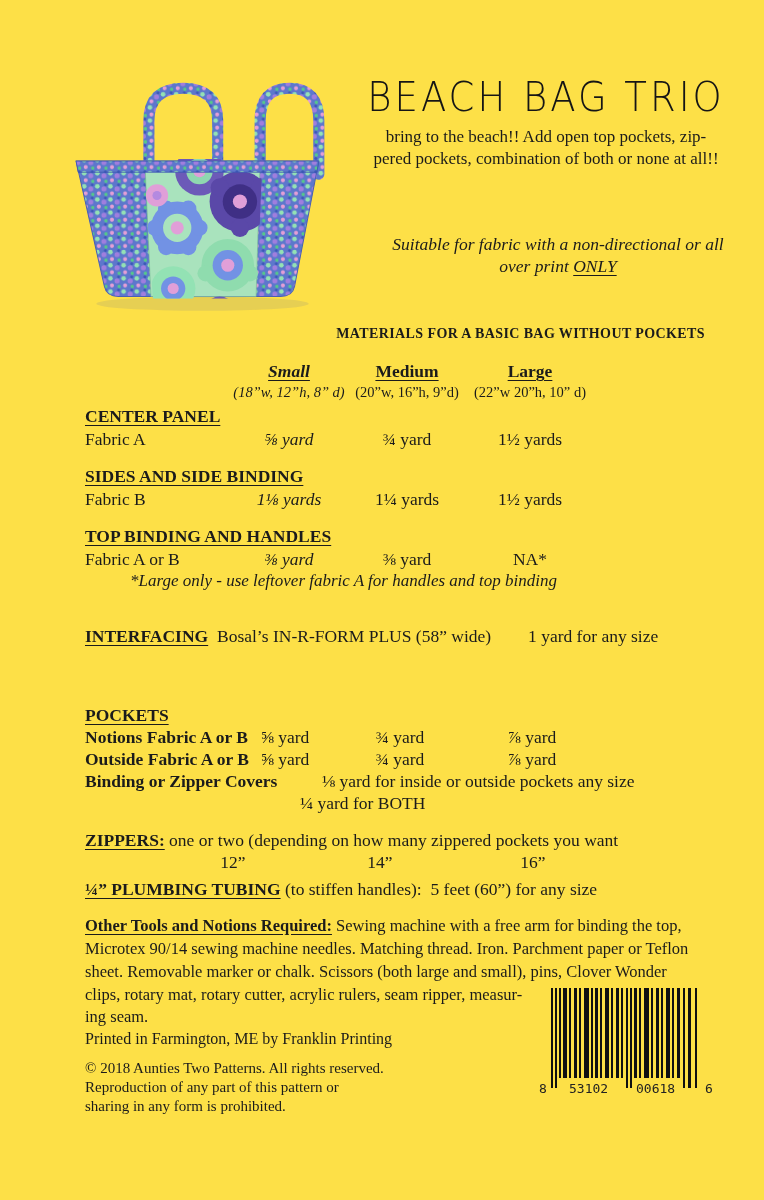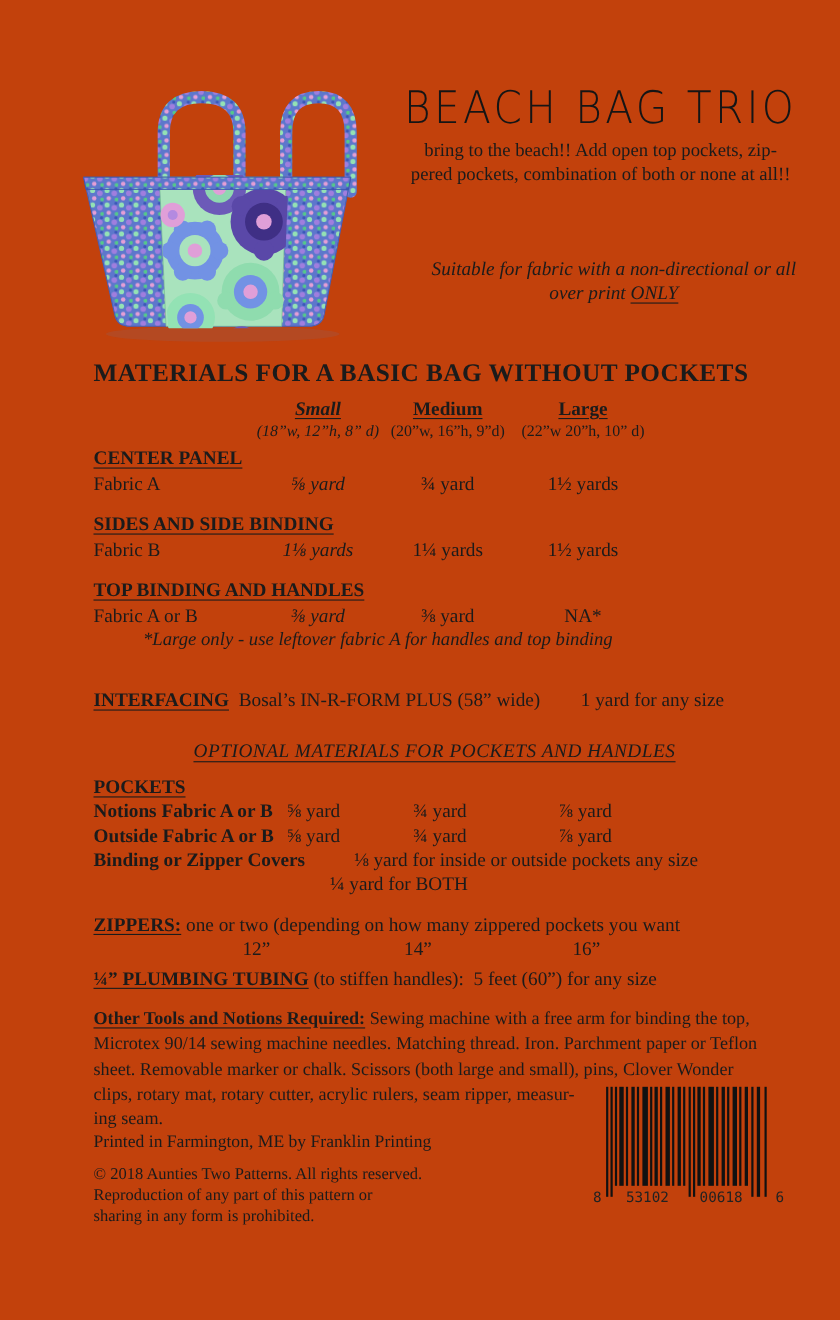--- a/index.html
+++ b/index.html
@@ -3,7 +3,7 @@
 <meta charset="utf-8">
 <style>
   html,body{margin:0;padding:0;background:#ffffff;}
-  .page{position:relative;width:764px;height:1200px;background:#c2410c;overflow:hidden;
+  .page{position:relative;width:764px;height:1200px;background:#fde047;overflow:hidden;
         font-family:"Liberation Serif","DejaVu Serif",serif;color:#1b1b1b;}
 
   

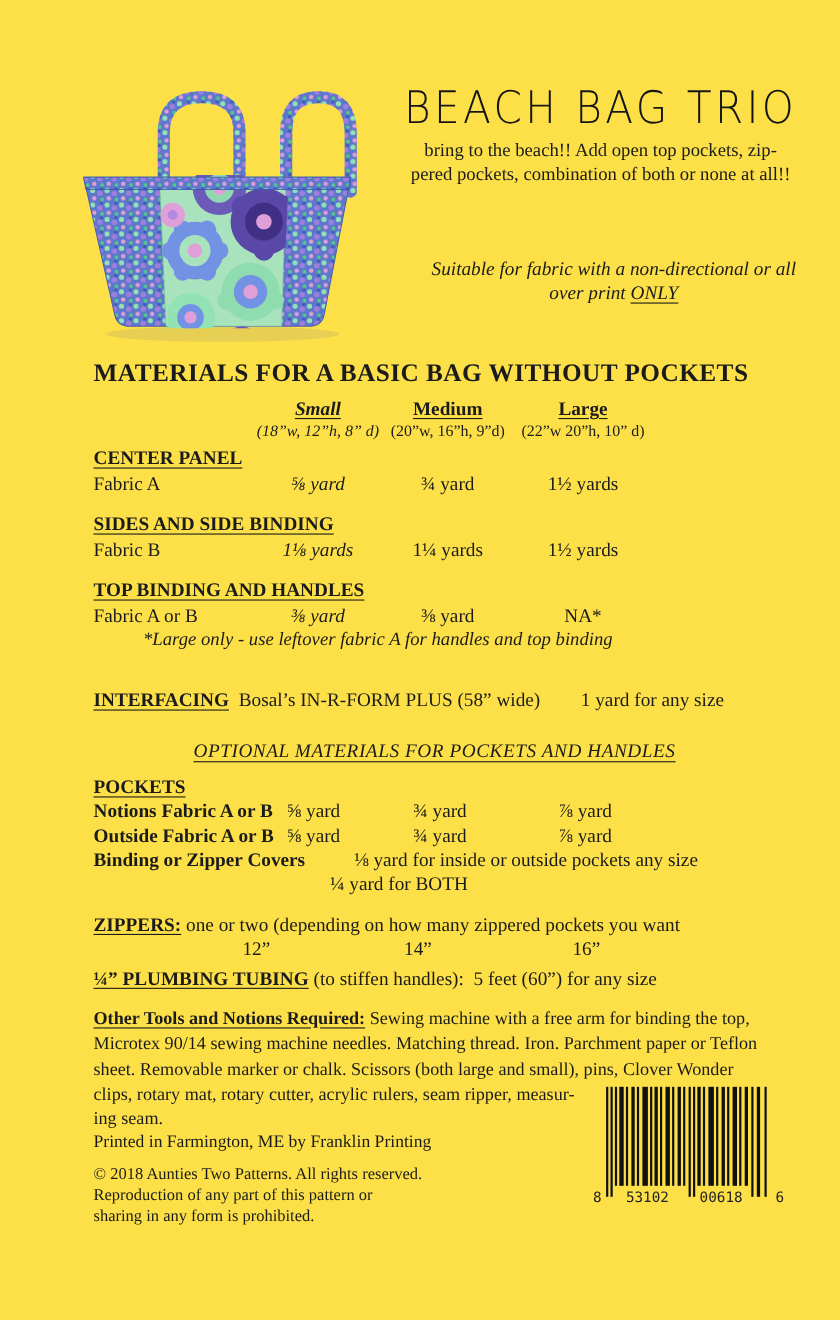--- a/index.html
+++ b/index.html
@@ -18,8 +18,8 @@
   .fnote .only{text-decoration:underline;text-underline-offset:3px;}
 
   
-  .mhead{position:absolute;left:85px;top:326px;width:620px;text-align:left;
-         font-weight:bold;font-size:23px;letter-spacing:.4px;}
+  .mhead{position:absolute;left:85px;top:326px;width:620px;text-align:right;
+         font-weight:bold;font-size:14px;letter-spacing:.4px;}
   .row{position:absolute;left:0;width:764px;font-size:17.5px;white-space:nowrap;}
   .lab{position:absolute;left:85px;}
   .v1{position:absolute;left:289px;transform:translateX(-50%);font-style:italic;}

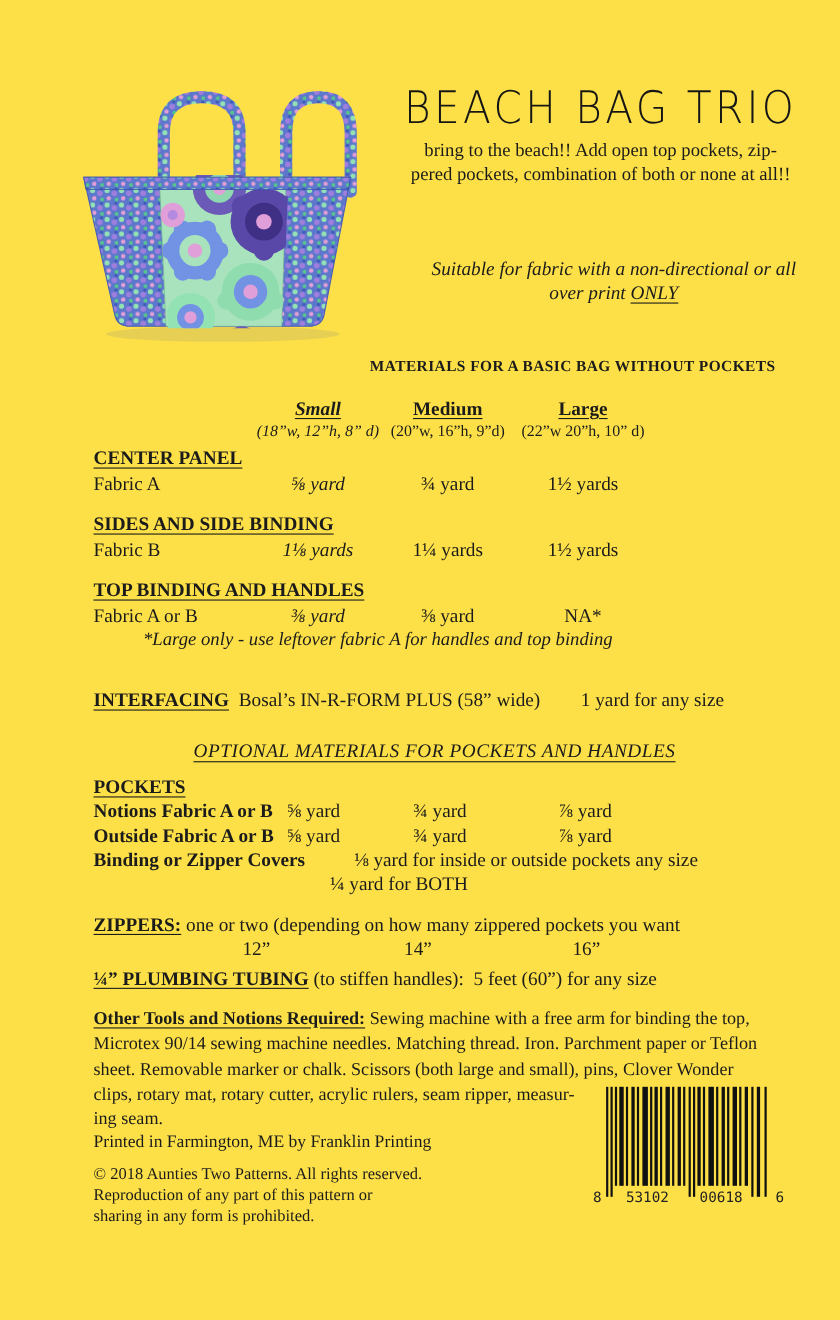--- a/index.html
+++ b/index.html
@@ -189,7 +189,6 @@
     <span style="position:absolute;left:528px">1 yard for any size</span>
   </div>
 
-  <div class="opt">OPTIONAL MATERIALS FOR POCKETS AND HANDLES</div>
 
   <div class="row" style="top:705px">
     <span class="lab b u">POCKETS</span>

